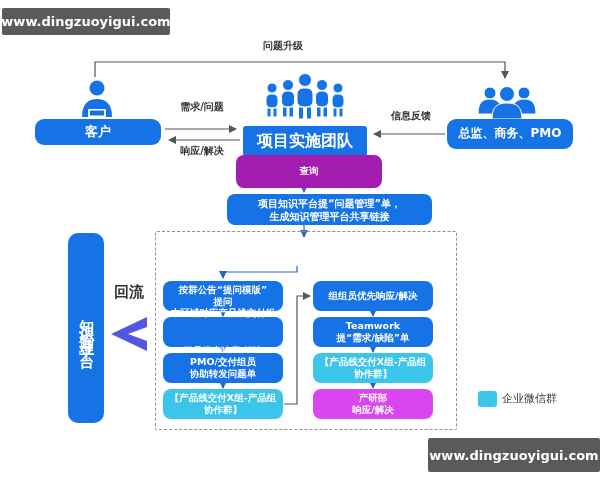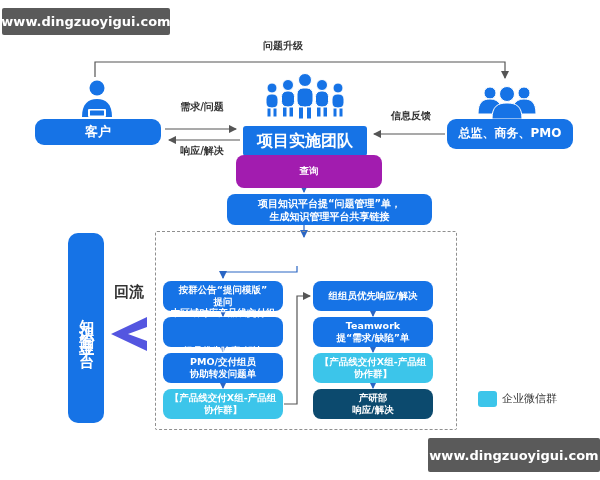--- a/index.html
+++ b/index.html
@@ -12,7 +12,7 @@
        justify-content:center;color:#fff;font-weight:bold;text-align:center;line-height:1.3;
        border-radius:8px;}
   .blue{background:#1673e6;}
-  .bright{background:#0c4a6e;}
+  .bright{background:#d946ef;}
   .cyan{background:#3cc5ea;}
   .purple{background:#a21caf;}
   .lbl{position:absolute;z-index:3;color:#333;font-weight:bold;text-align:center;

